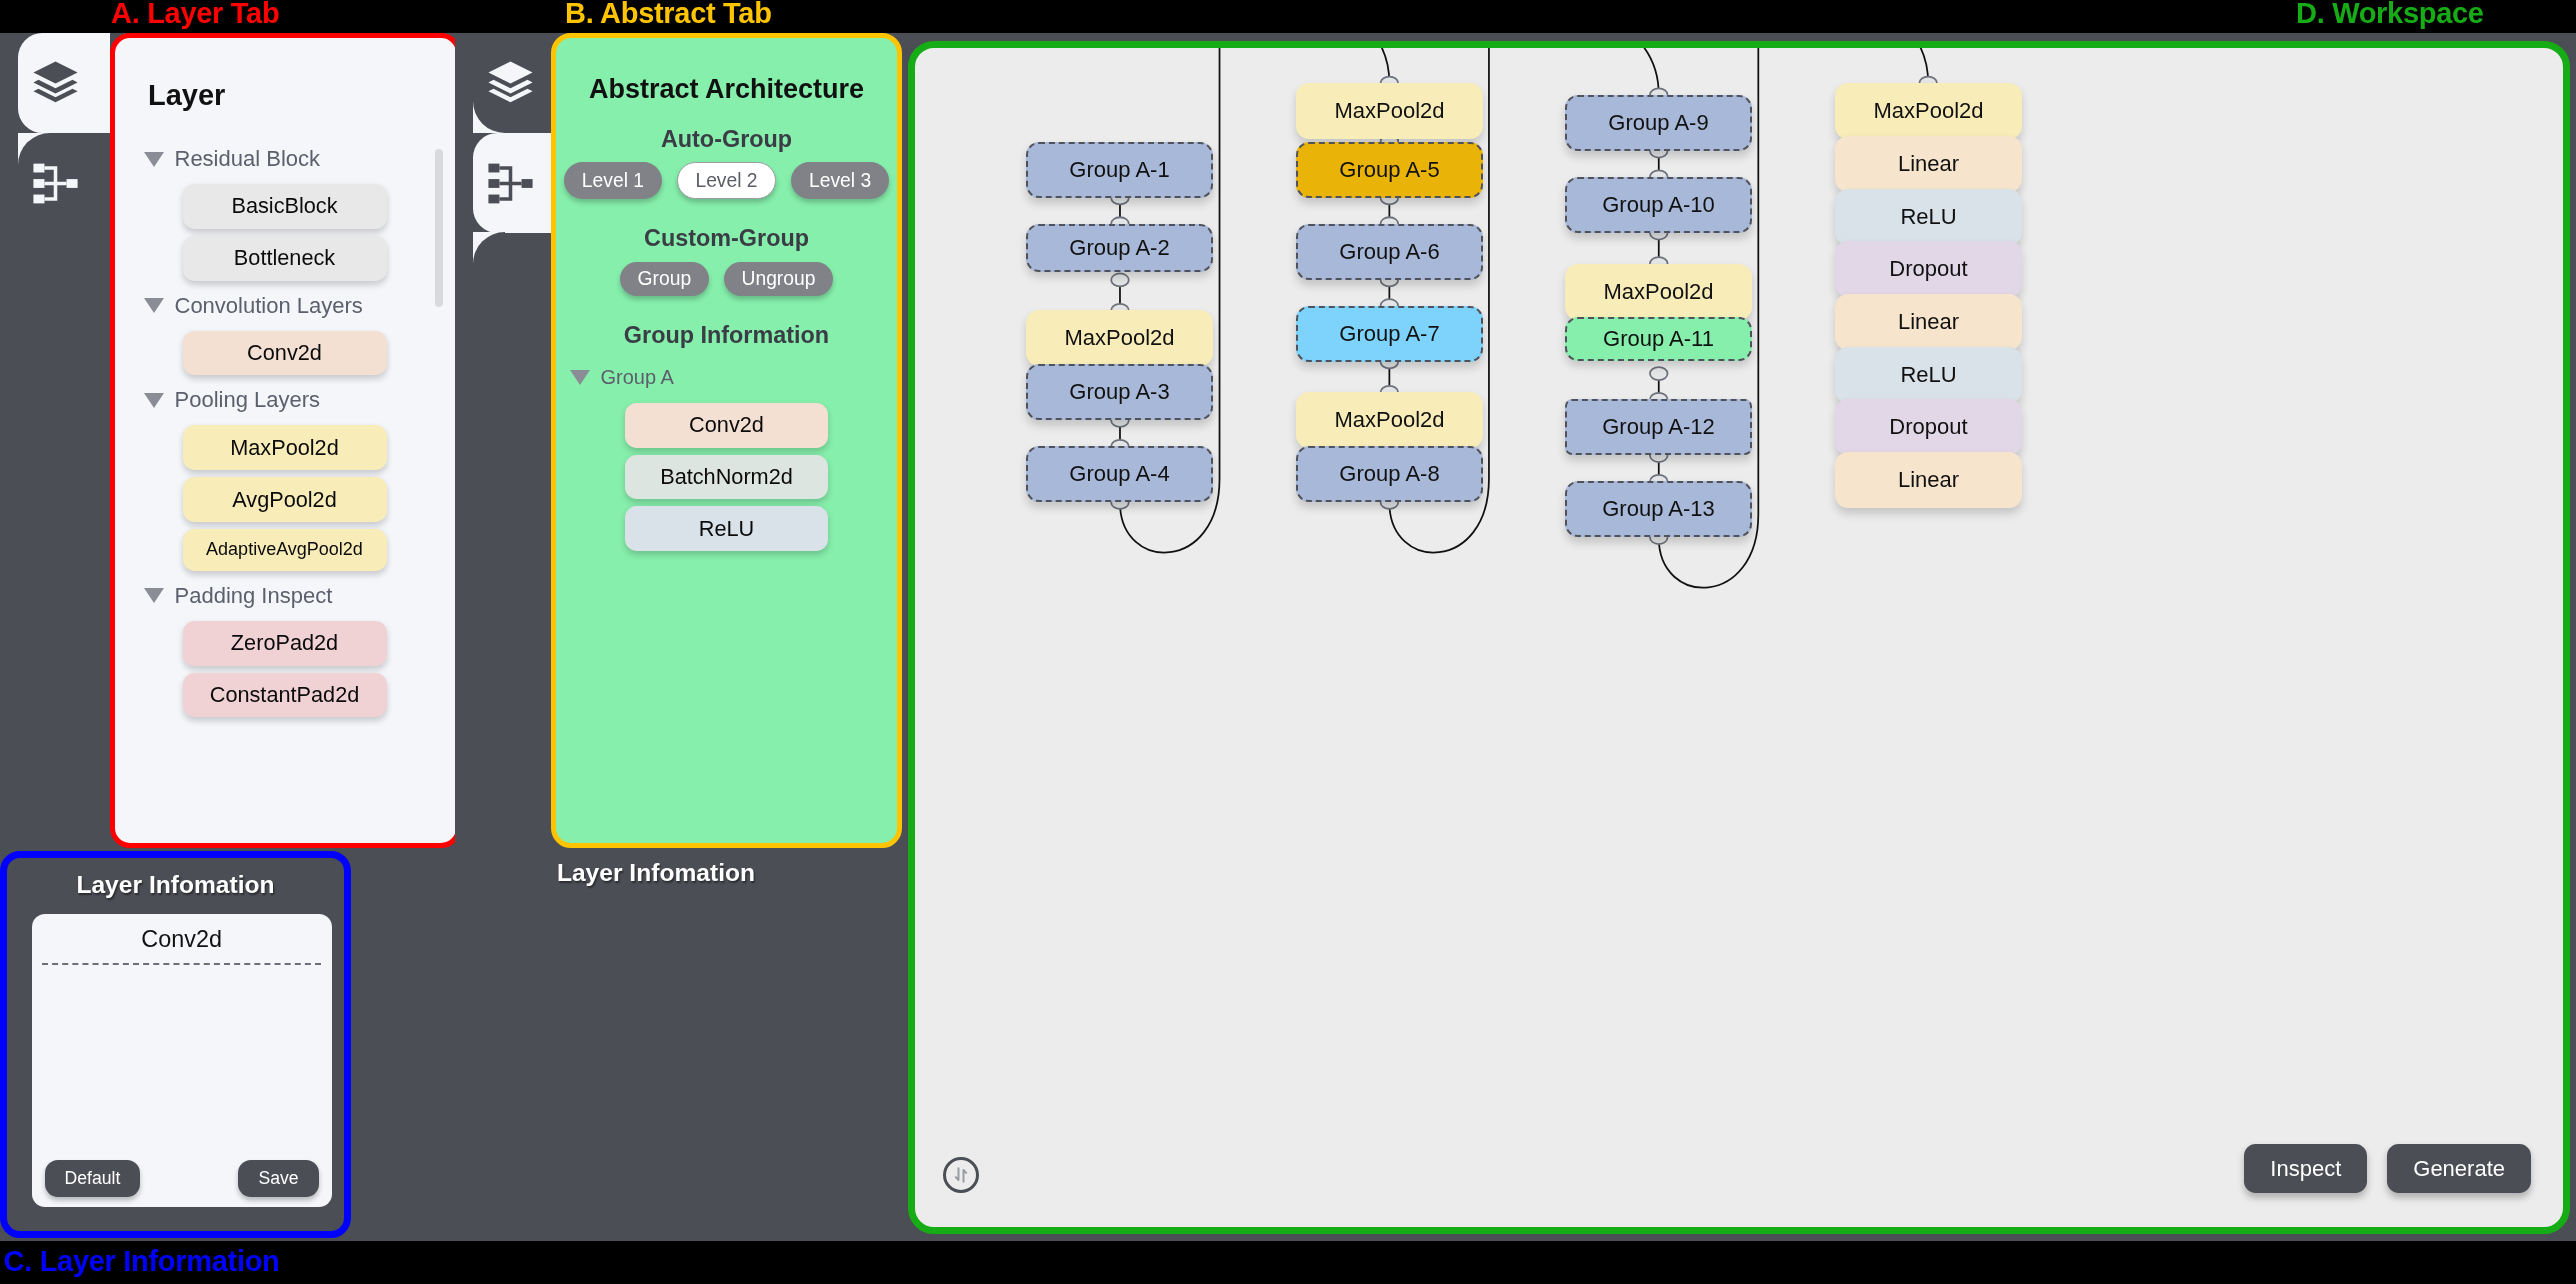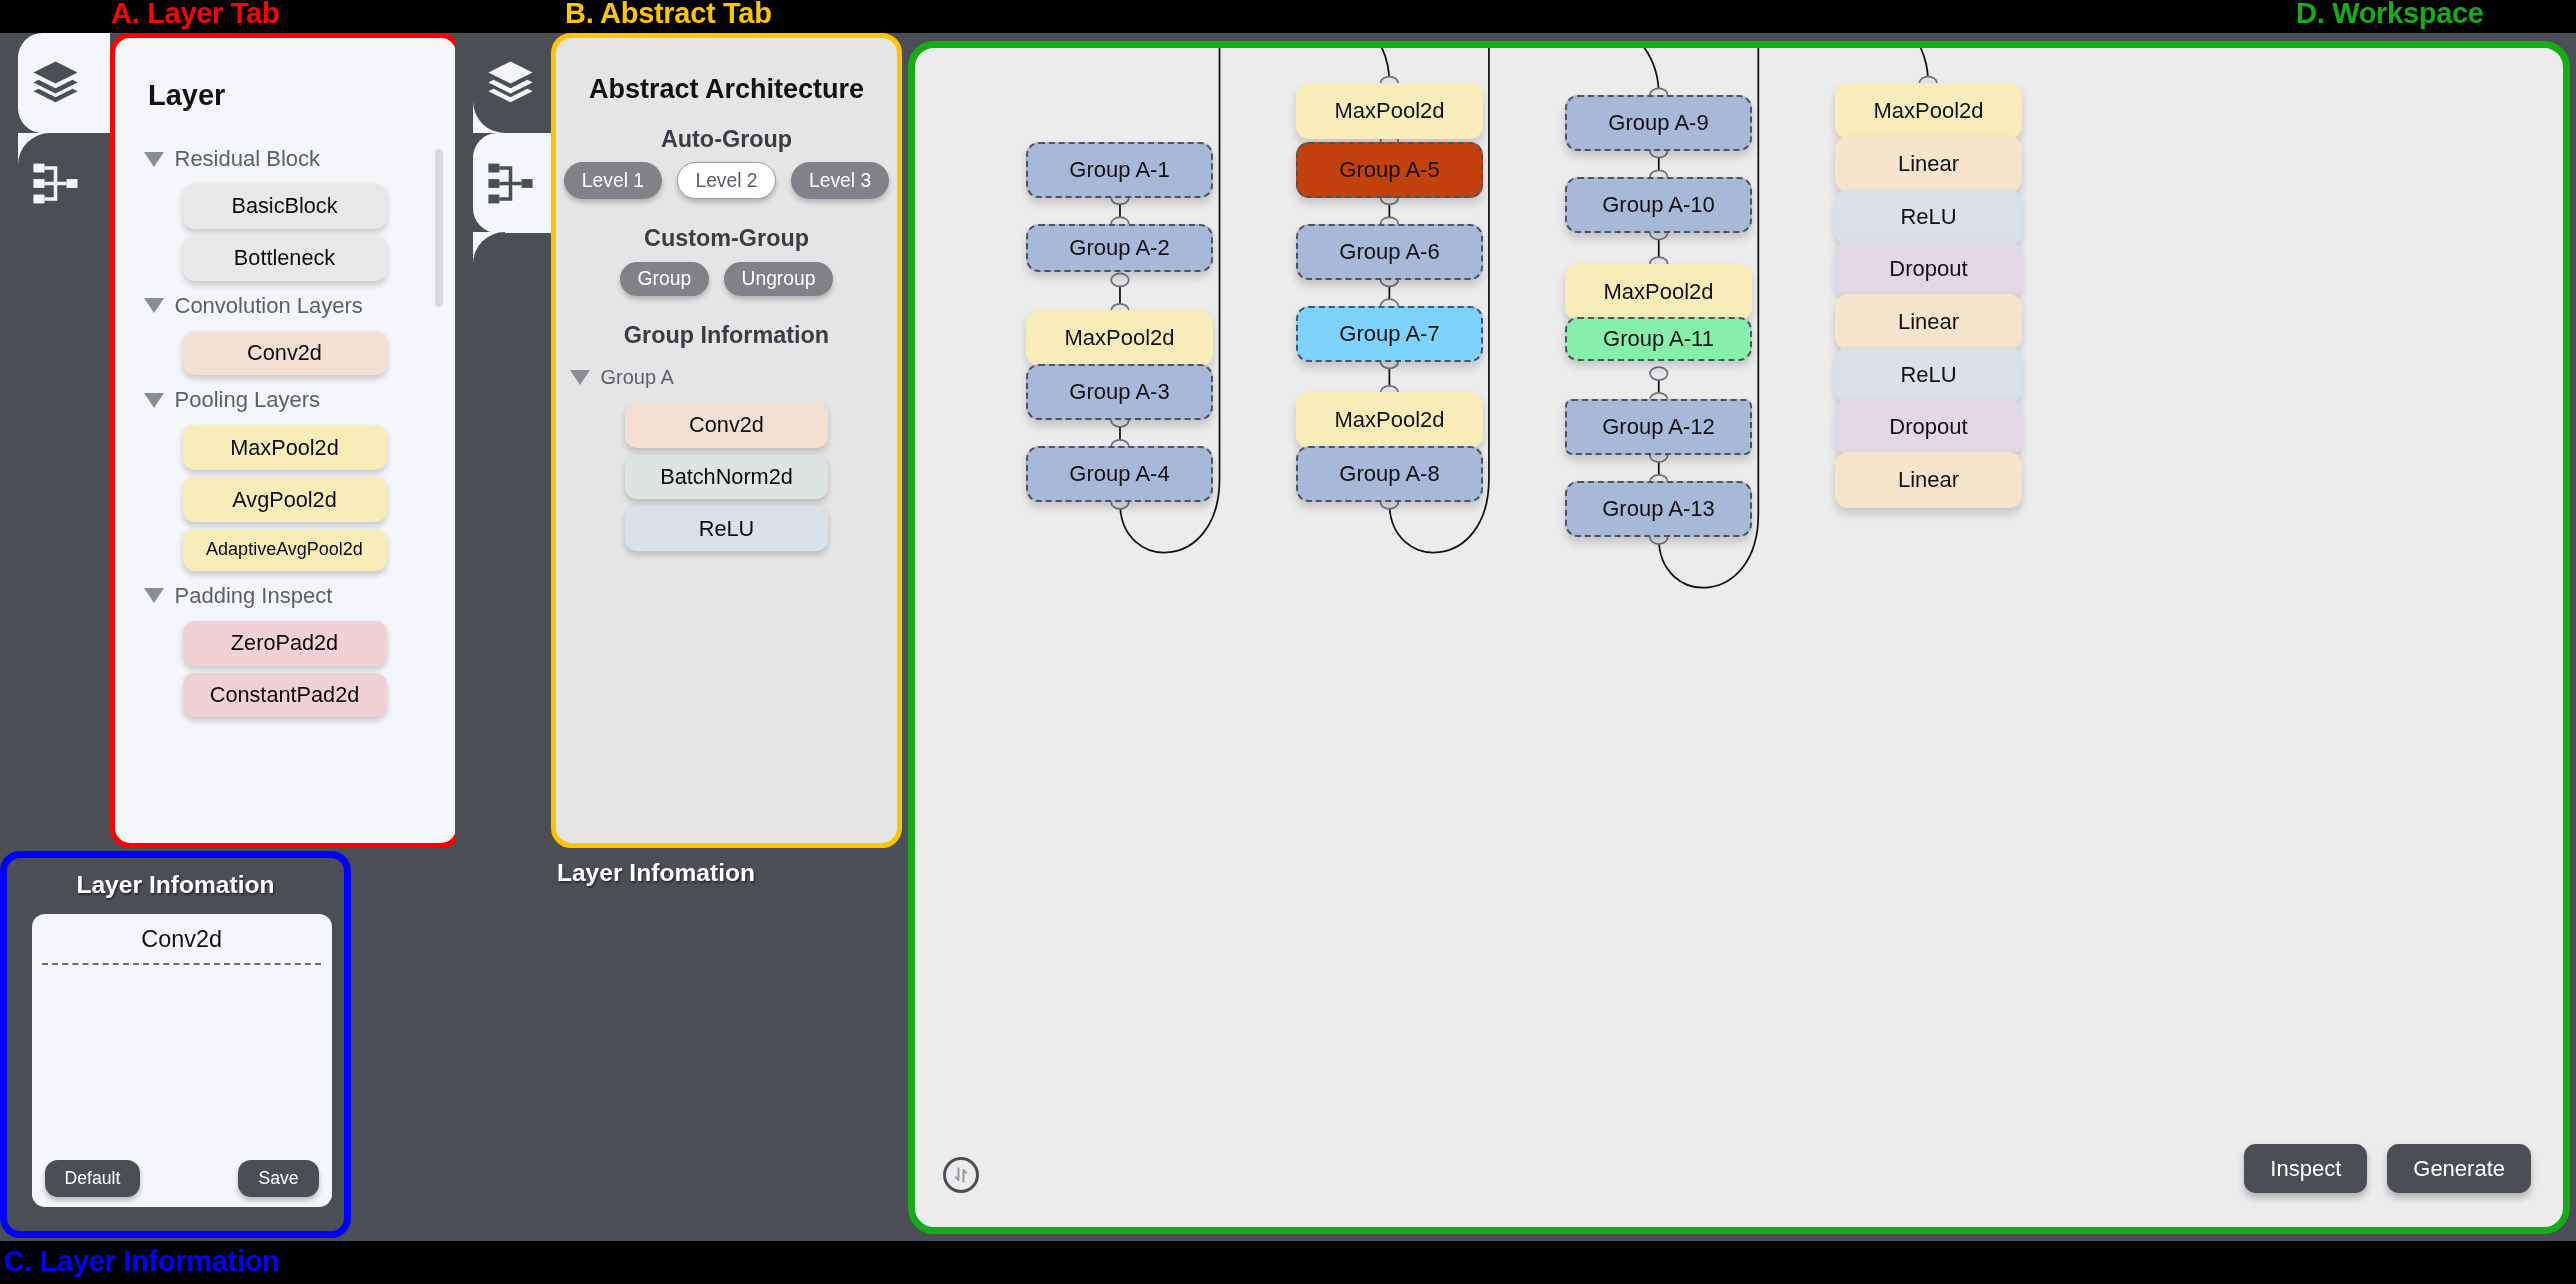--- a/index.html
+++ b/index.html
@@ -82,7 +82,7 @@
   .abs-rail { left: 455px; top: 0; width: 110px; height: 1208px; }
   .abs-panel { left: 551px; top: 0; width: 351px; height: 815px; }
   .abs-panel-inner { position: absolute; left: 0; top: 0; width: 351px; height: 815px;
-      background: #e5e5e5; border: 5.9px solid #ffc400; border-radius: 20px; }
+      background: #86efac; border: 5.9px solid #ffc400; border-radius: 20px; }
   .abs-title { text-align: center; font-size: 27px; margin-top: 36px; }
   .pill-row { display: flex; justify-content: center; gap: 15.2px; margin-top: 9.4px; }
   .pill { background: #808287; color: #fff; border: none; border-radius: 585px;

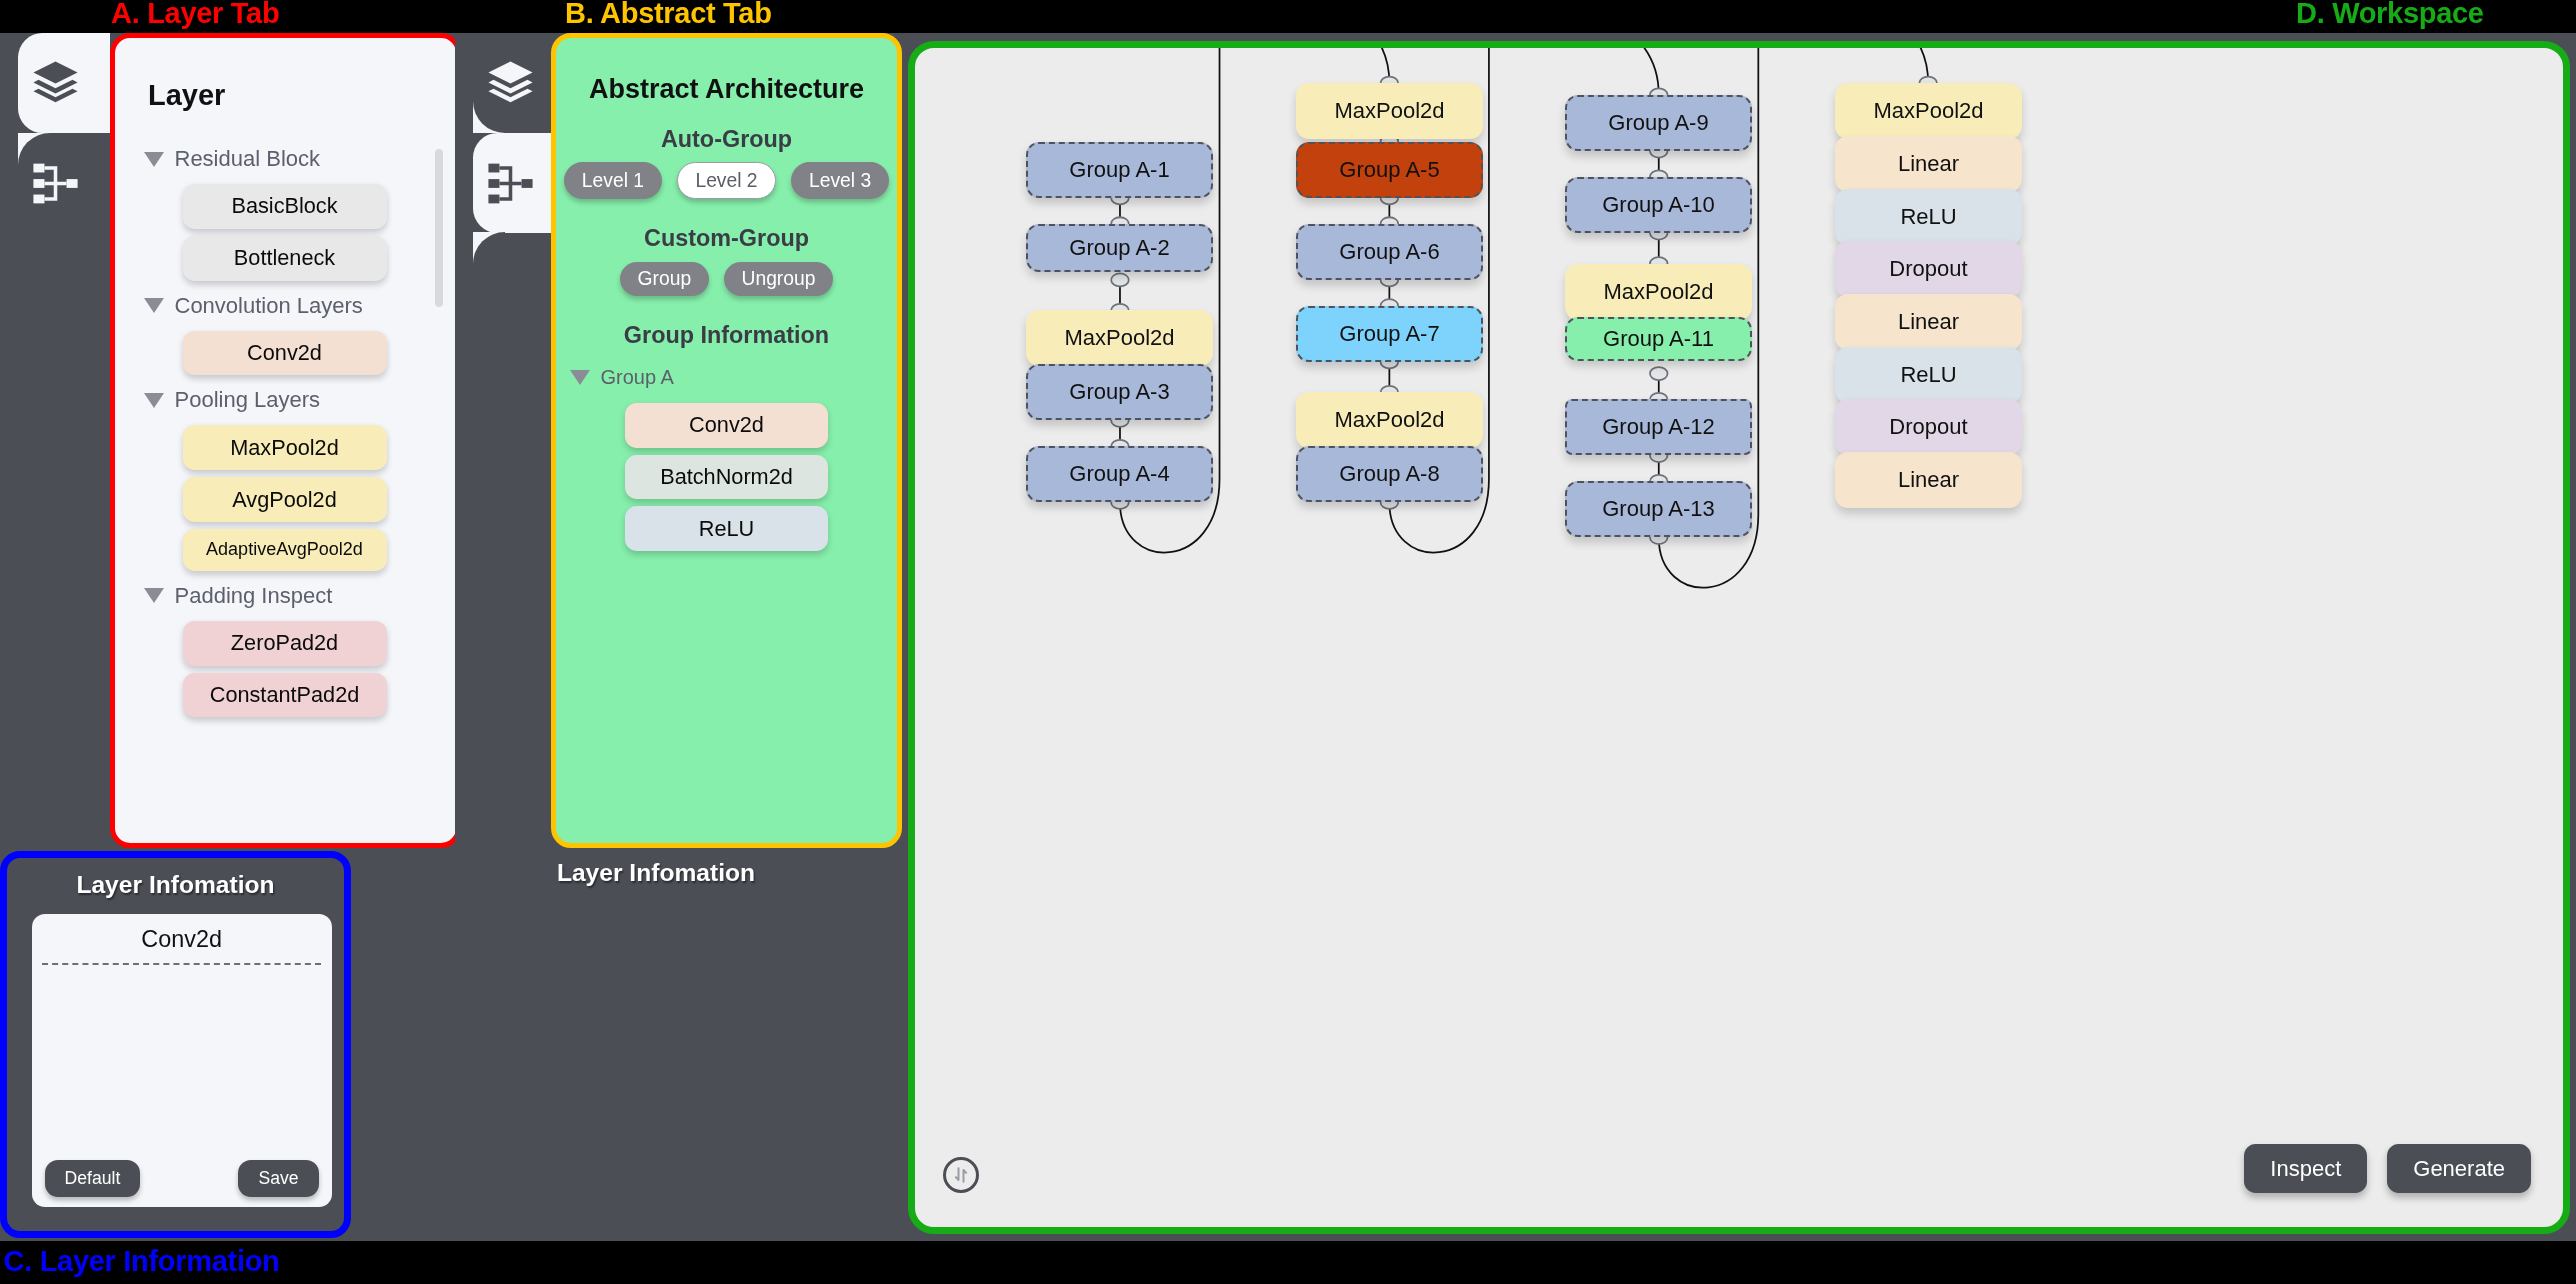--- a/index.html
+++ b/index.html
@@ -348,7 +348,7 @@
           <div class="node" style="left: 381px; top: 35px; width: 187px; height: 56px; background: rgb(248, 237, 185);">
             <span>MaxPool2d</span>
           </div>
-          <div class="node group" style="left: 381px; top: 94px; width: 187px; height: 56px; background: #c2410c;">
+          <div class="node group" style="left: 381px; top: 94px; width: 187px; height: 56px; background: #eab308;">
             <span>Group A-5</span>
           </div>
           <div class="node group" style="left: 381px; top: 176px; width: 187px; height: 56px; background: rgb(168, 184, 216);">

